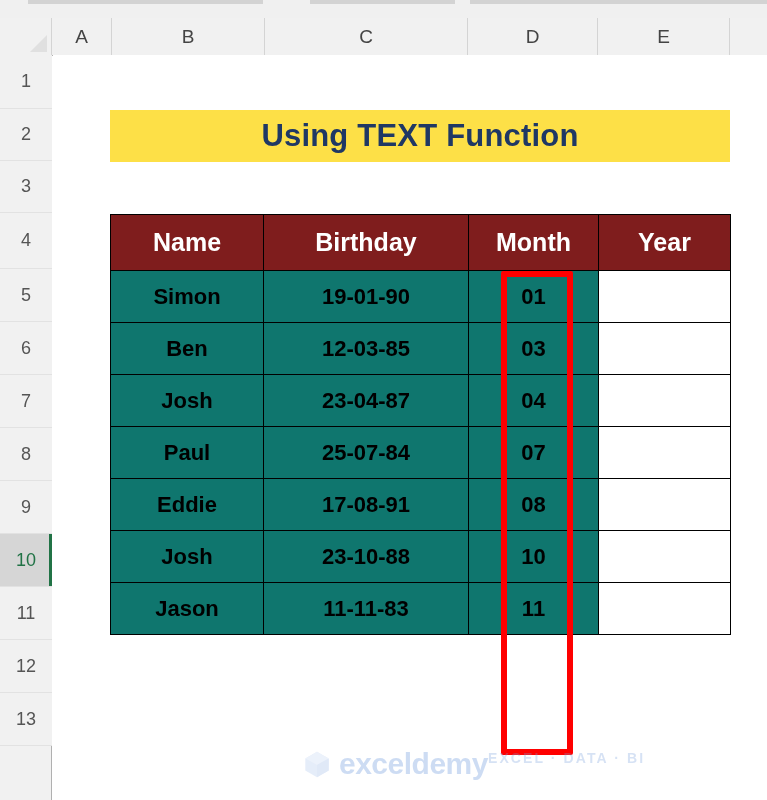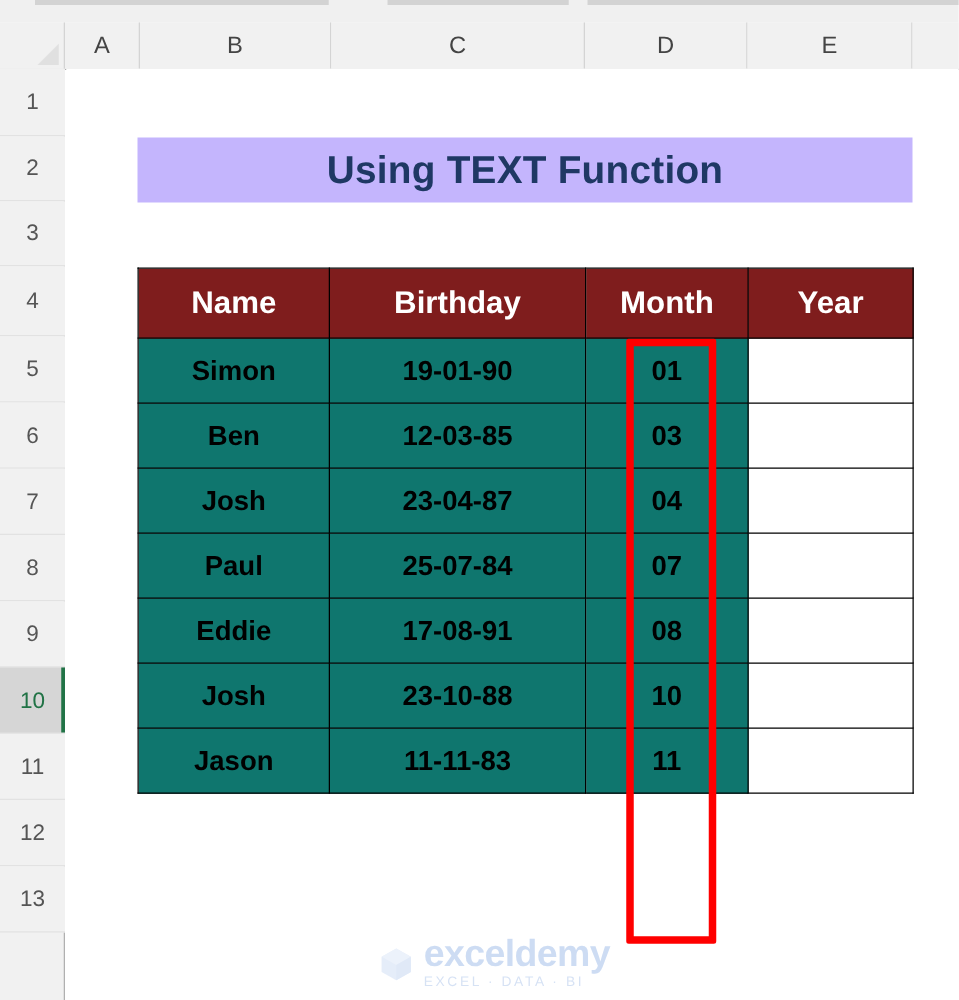--- a/index.html
+++ b/index.html
@@ -129,7 +129,7 @@
   
   .title-banner {
     position: absolute;
-    background: #c4b5fd;
+    background: #fde047;
     display: flex;
     align-items: center;
     justify-content: center;

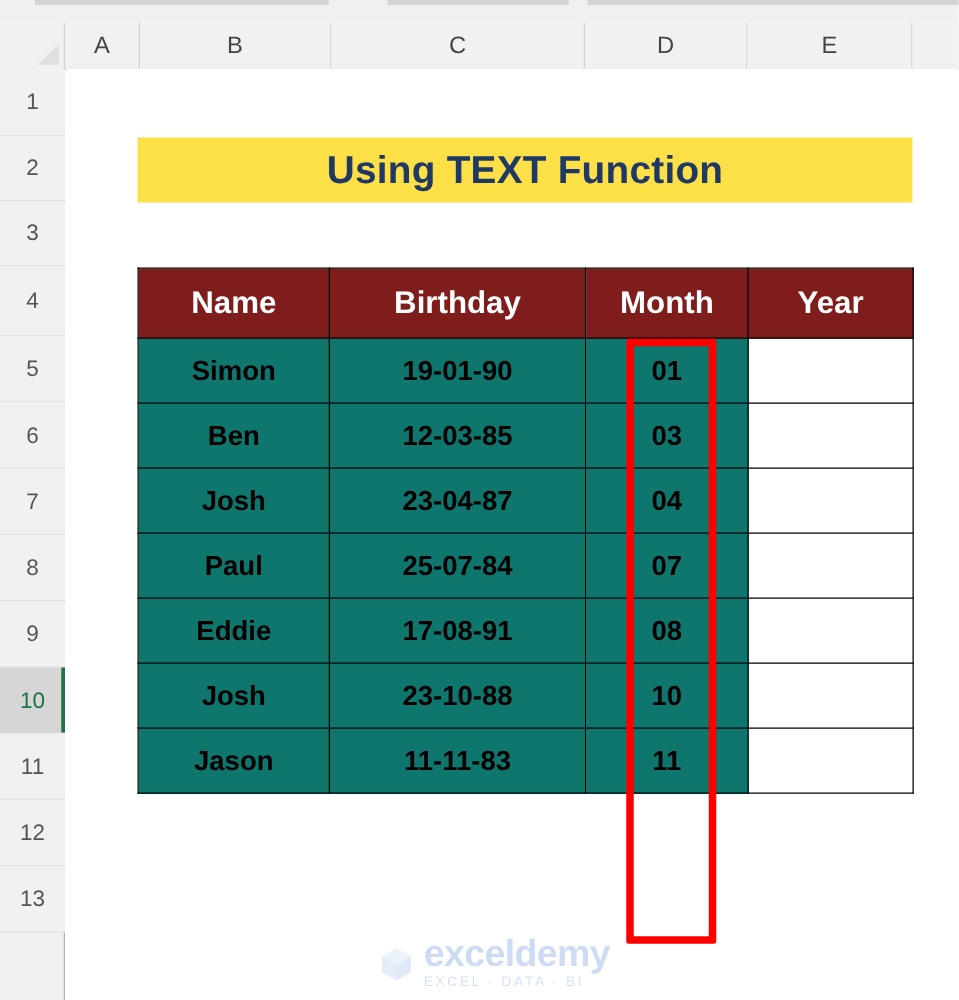--- a/index.html
+++ b/index.html
@@ -197,7 +197,6 @@
   }
   .wm-textwrap {
     display: flex;
-    flex-direction: column;
     line-height: 1;
   }
   .wm-name {

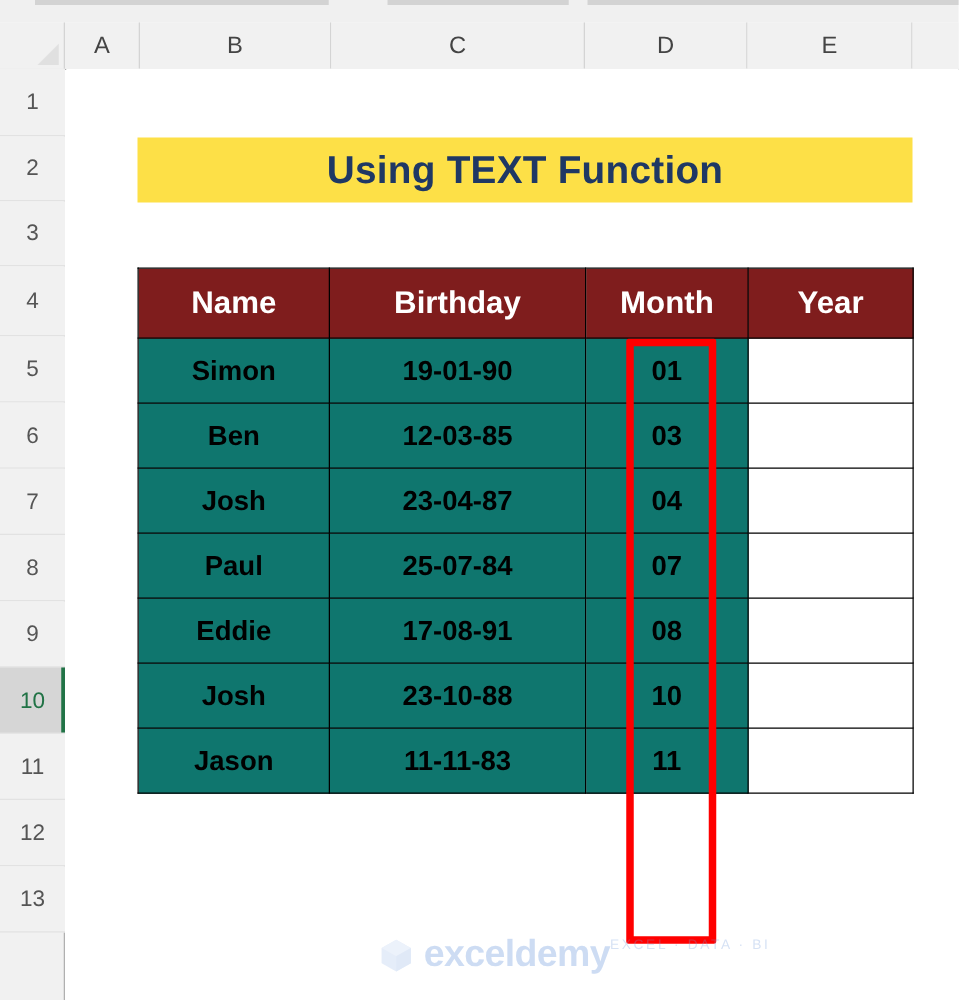--- a/index.html
+++ b/index.html
@@ -206,8 +206,8 @@
     letter-spacing: -0.5px;
   }
   .wm-tag {
-    font-size: 11px;
-    font-weight: normal;
+    font-size: 14px;
+    font-weight: bold;
     color: #7aa0dd;
     letter-spacing: 2.1px;
     margin-top: 2px;

